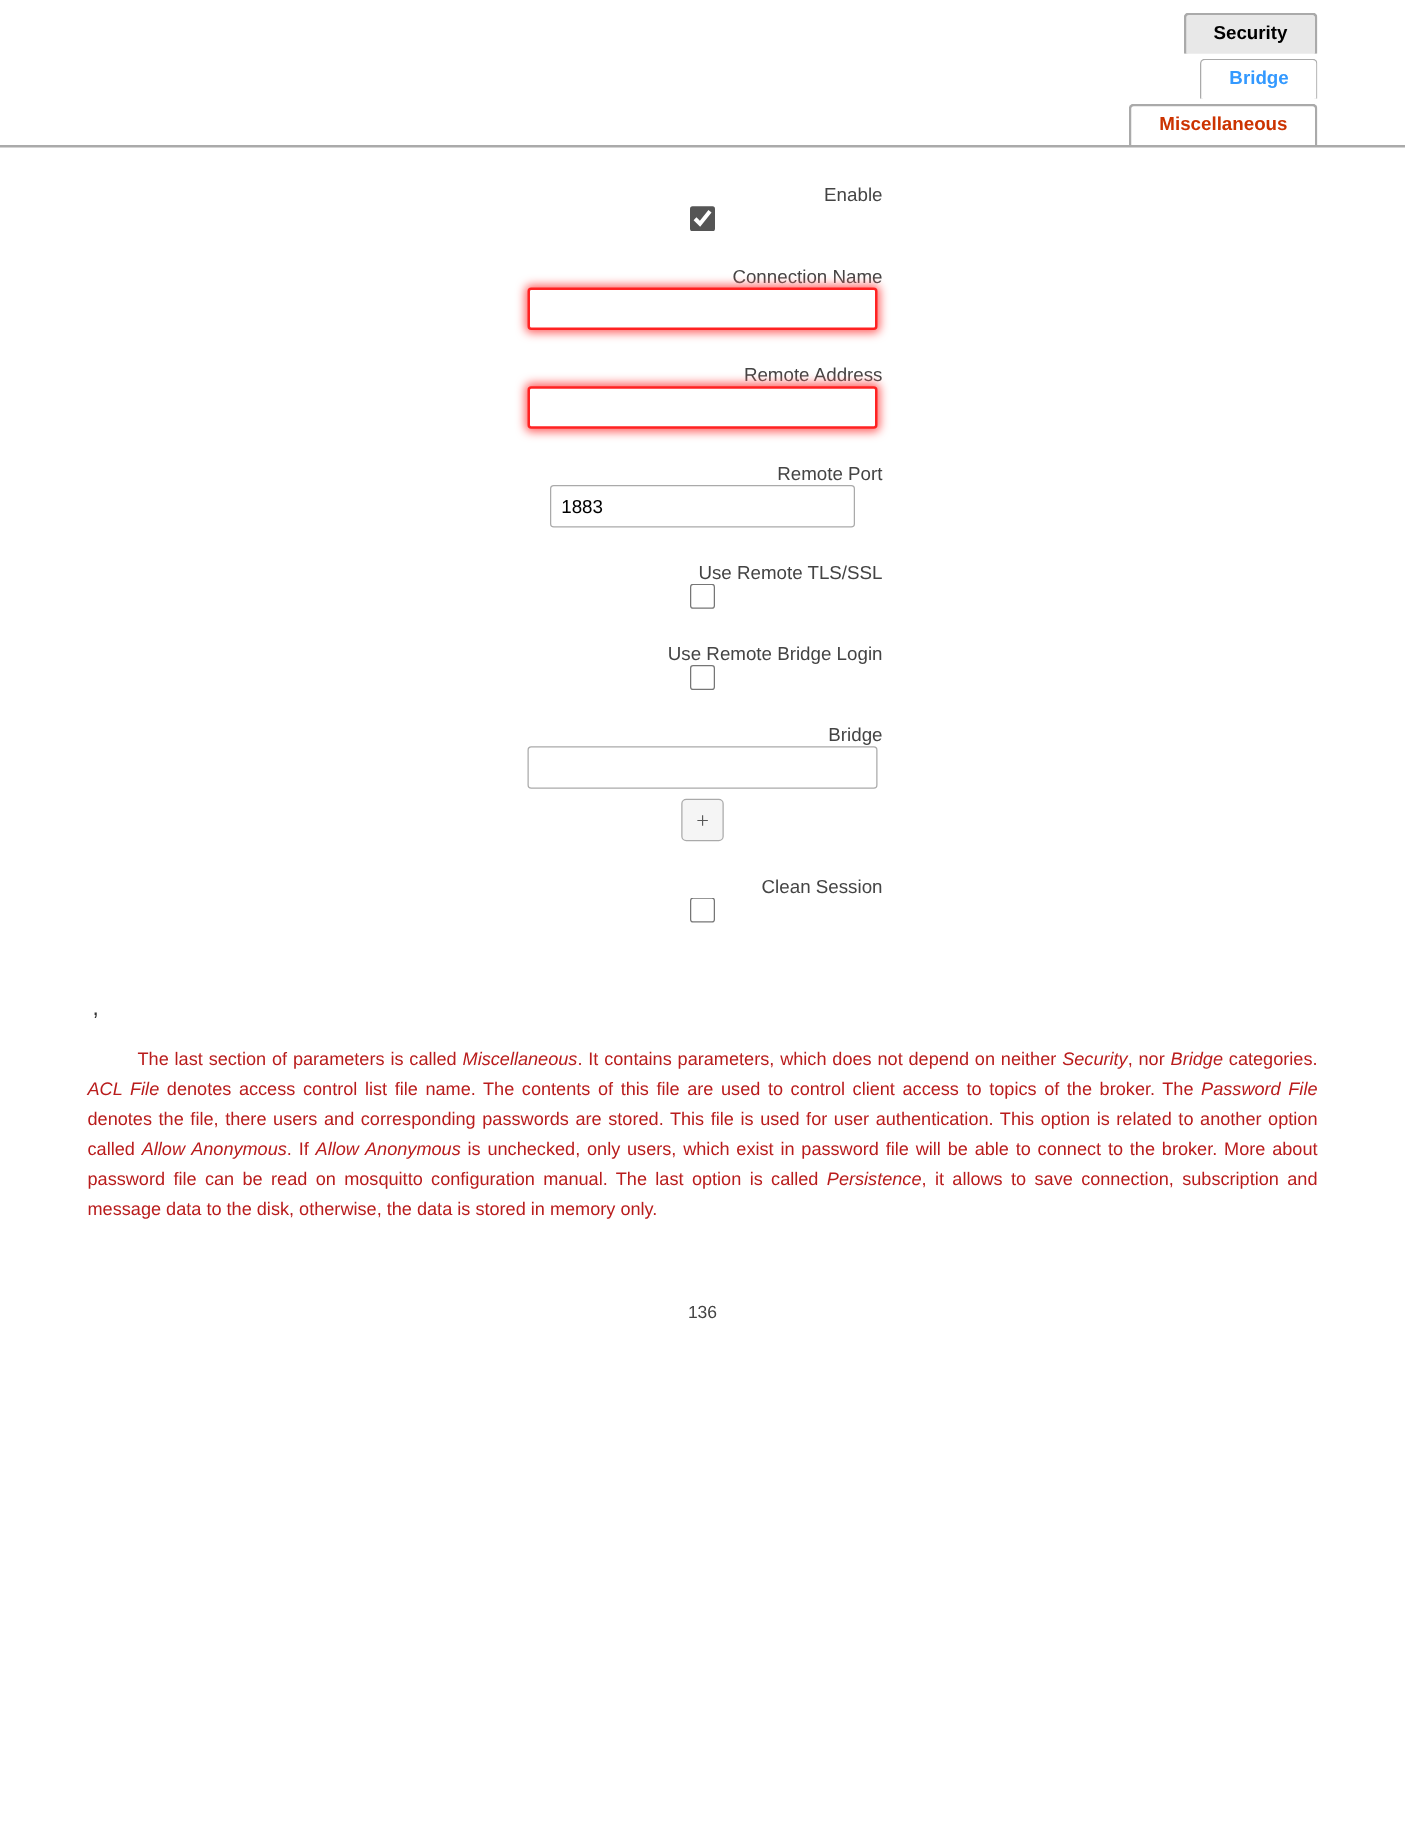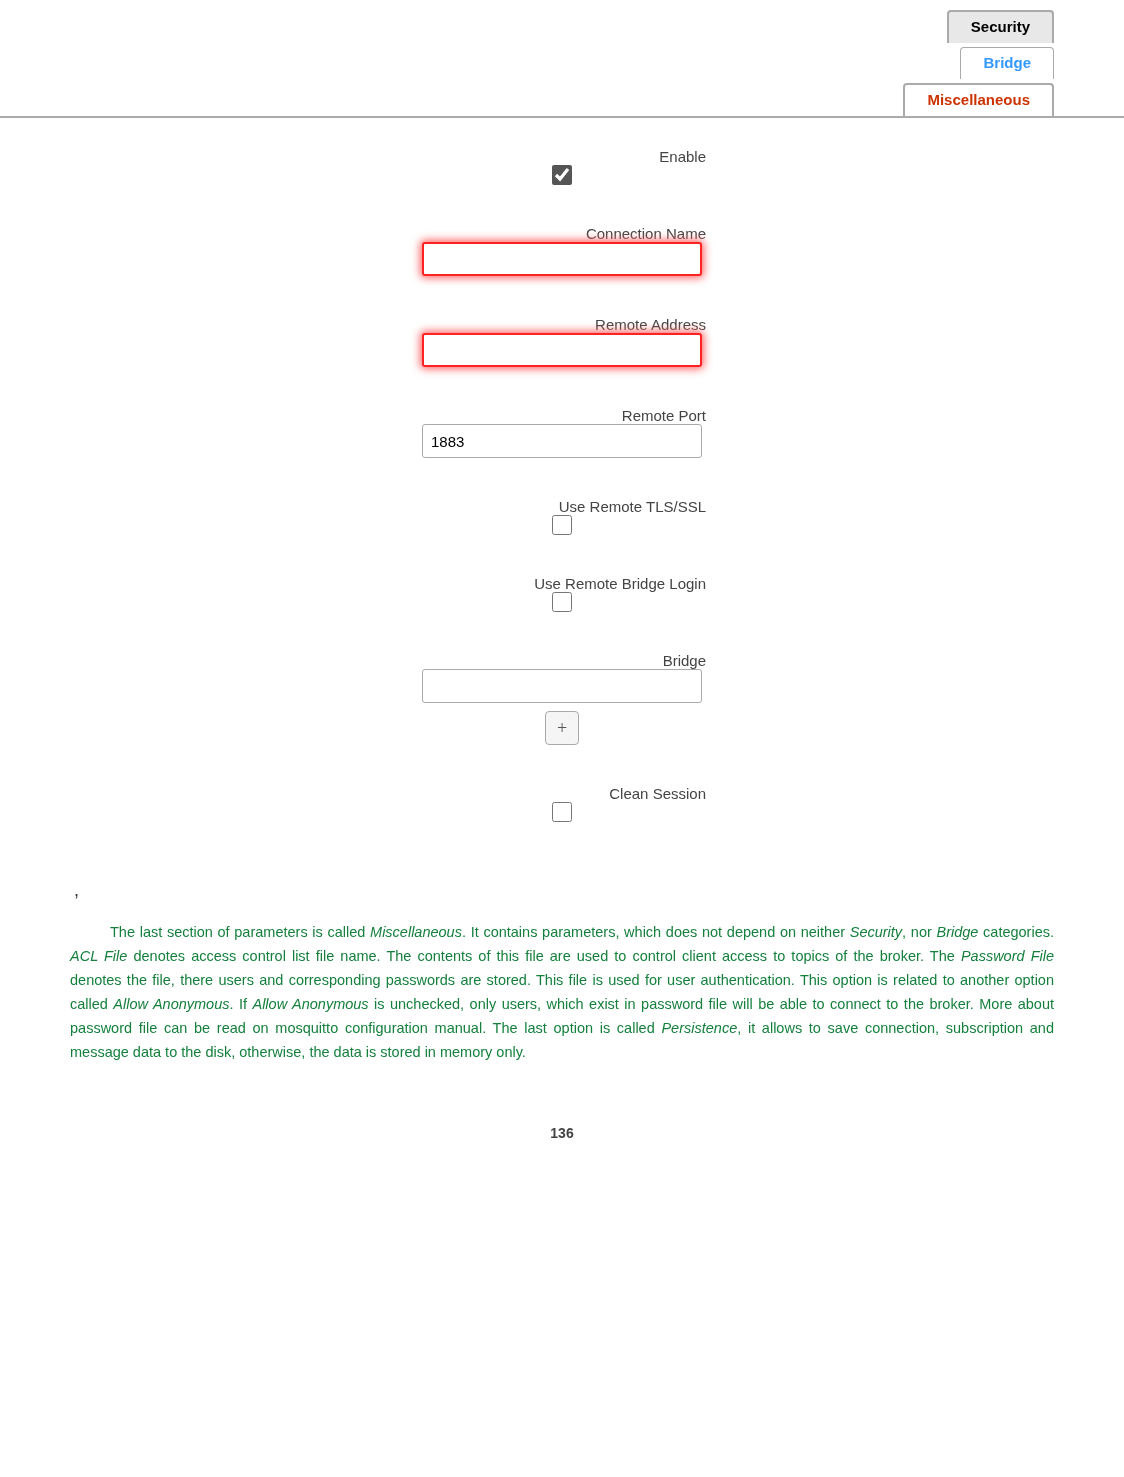--- a/index.html
+++ b/index.html
@@ -61,7 +61,7 @@
       padding: 30px 70px;
       display: flex;
       flex-direction: column;
-      gap: 12px;
+      gap: 0;
     }
     .form-row {
       display: flex;

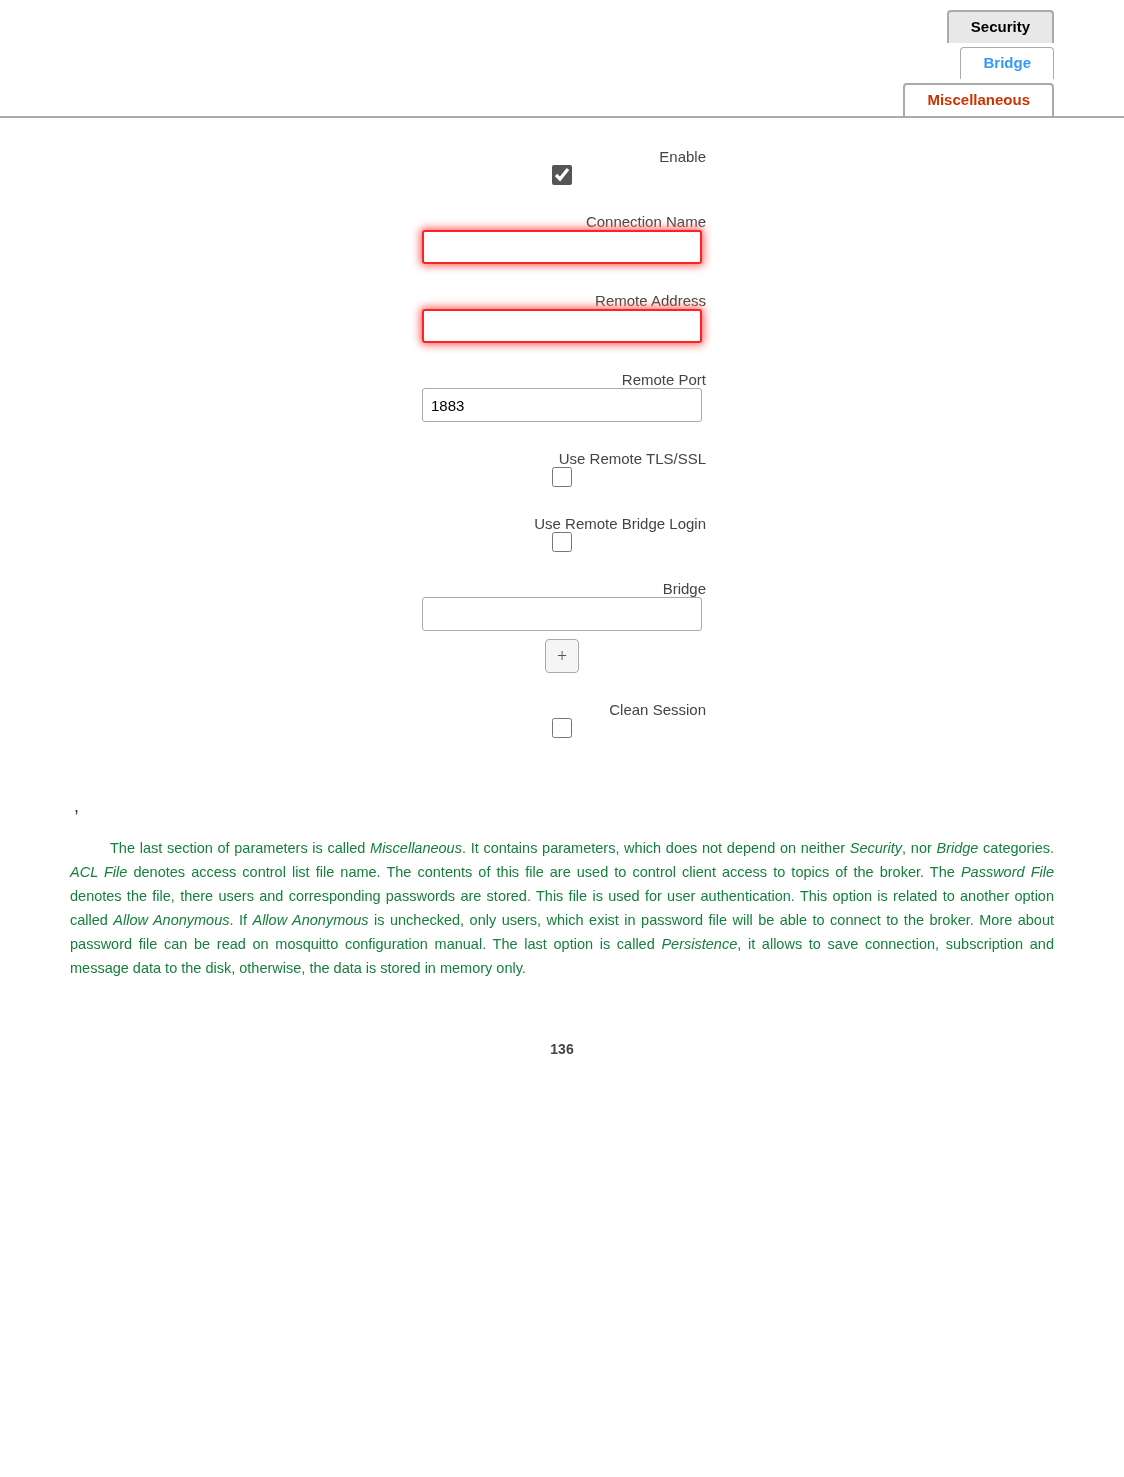--- a/index.html
+++ b/index.html
@@ -96,7 +96,7 @@
       box-shadow: 0 0 8px 2px #ff6666;
     }
     input[type="text"].port-field {
-      width: 280px;
+      width: 244px;
     }
     input[type="checkbox"] {
       width: 20px;

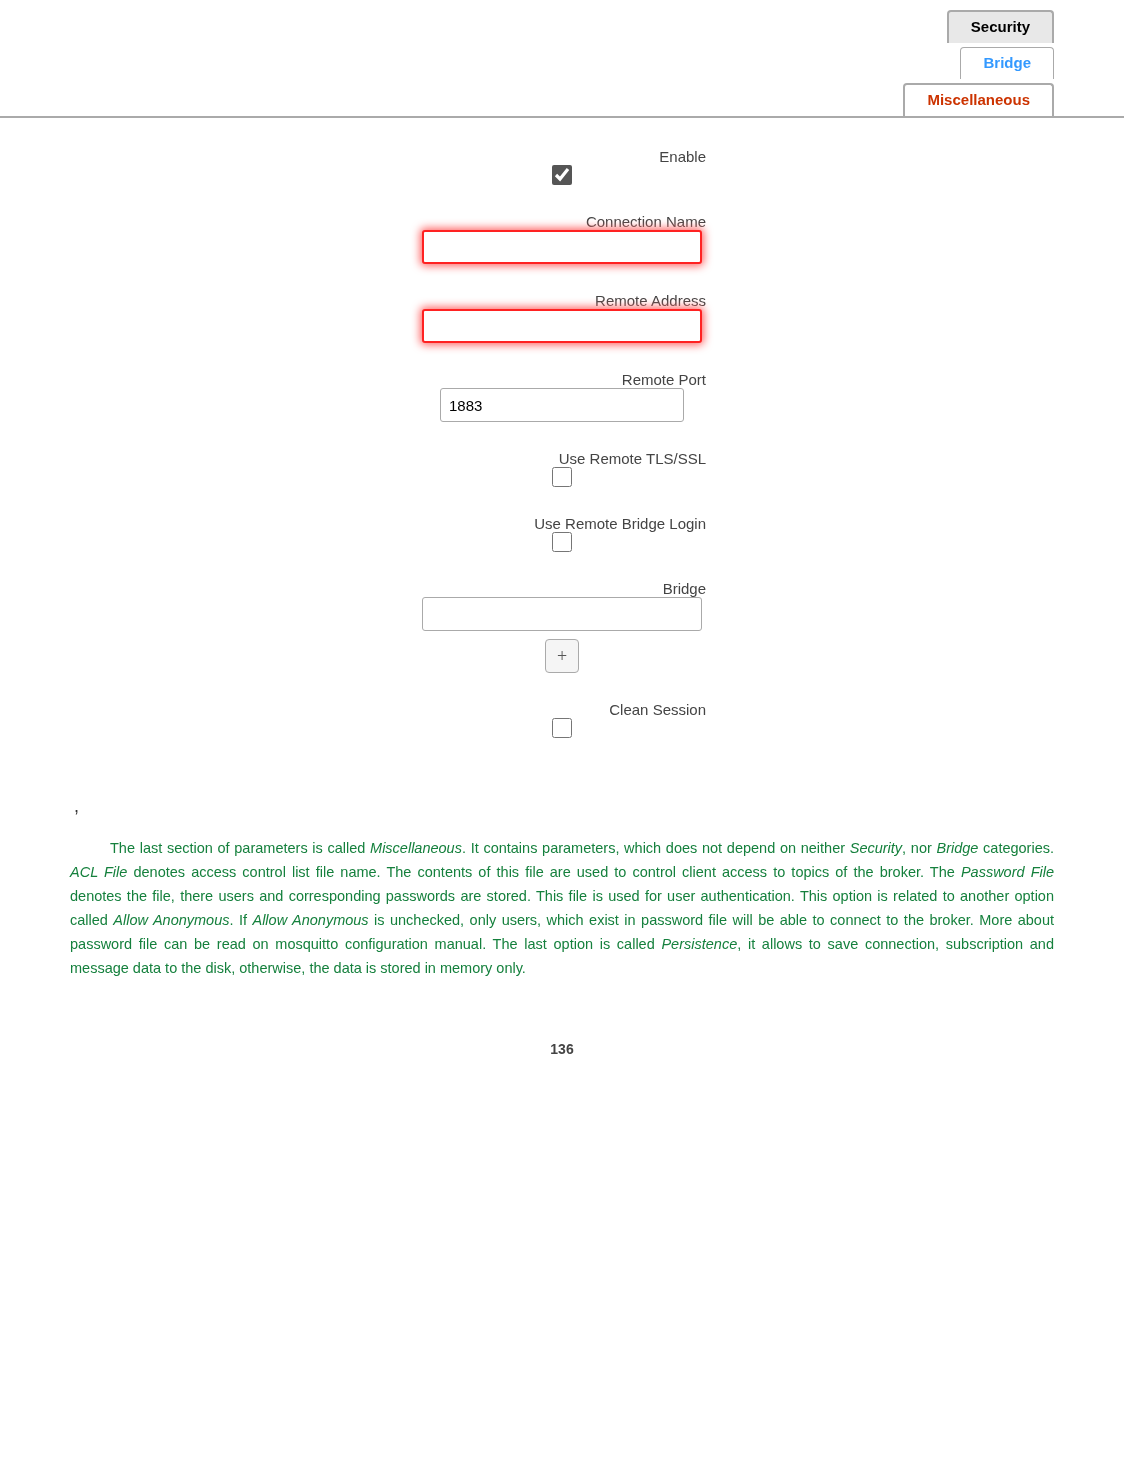--- a/index.html
+++ b/index.html
@@ -134,7 +134,7 @@
       font-family: Arial, sans-serif;
       font-size: 14.5px;
       line-height: 1.65;
-      color: #15803d;
+      color: #b91c1c;
       text-align: justify;
     }
     .body-text p {

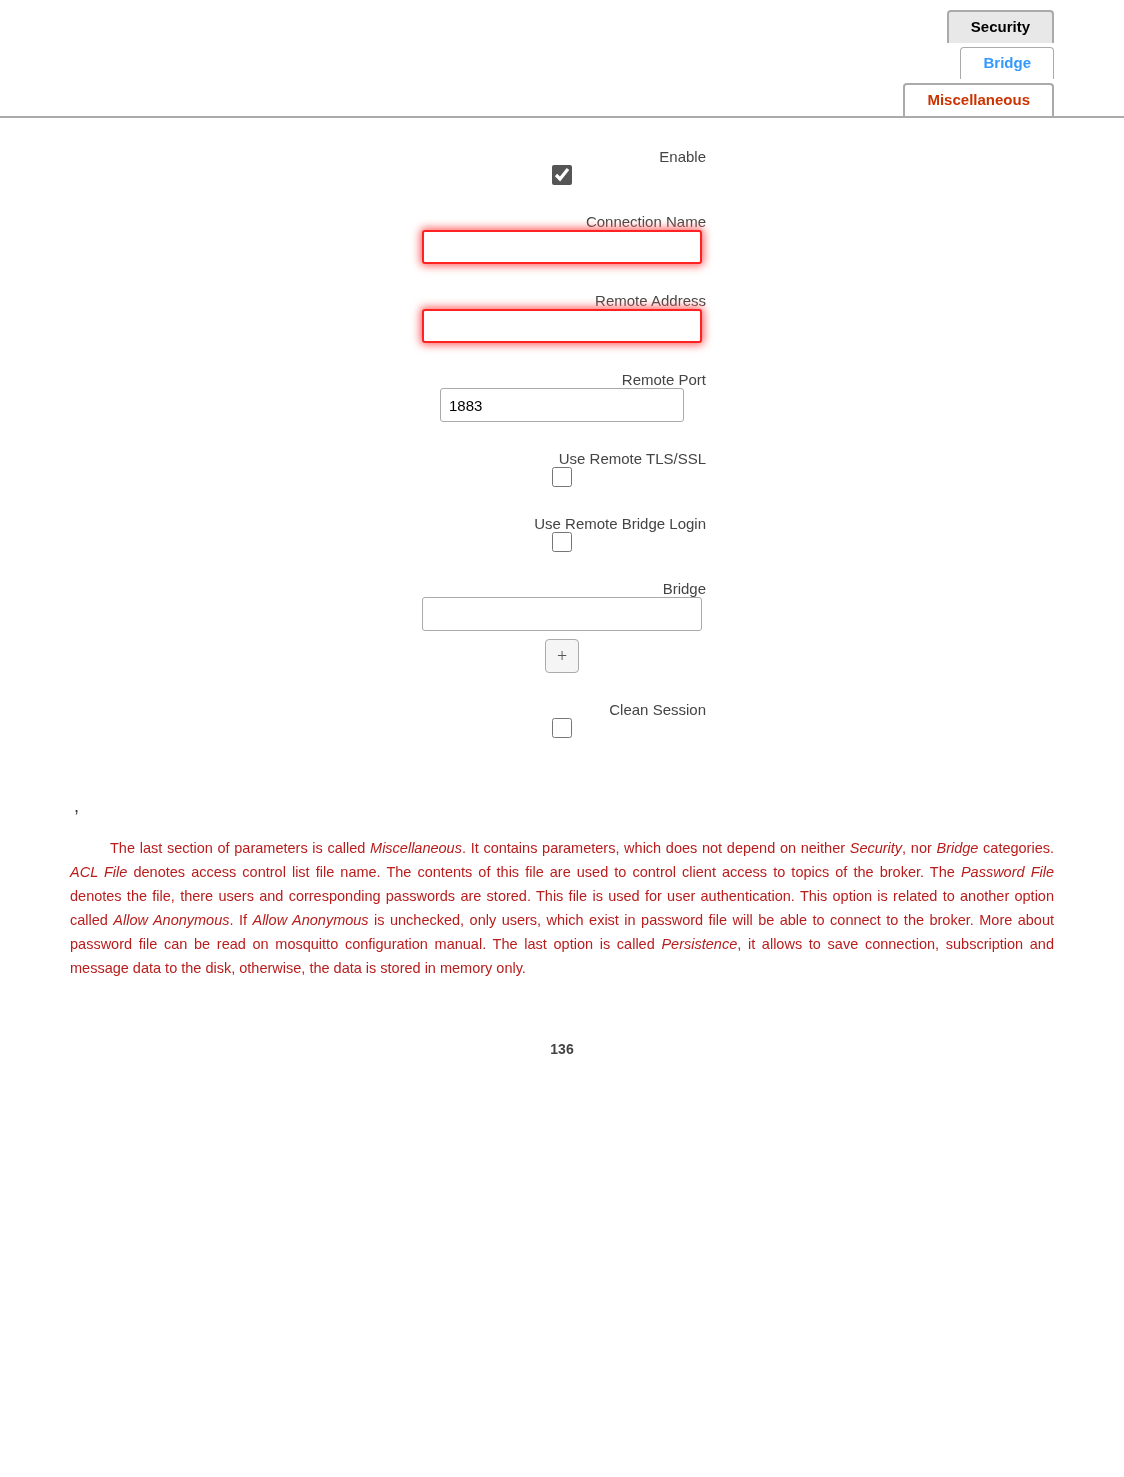--- a/index.html
+++ b/index.html
@@ -149,7 +149,6 @@
       color: #444;
       margin-top: 40px;
       padding-bottom: 20px;
-      font-weight: bold;
     }
   </style>
 </head>

